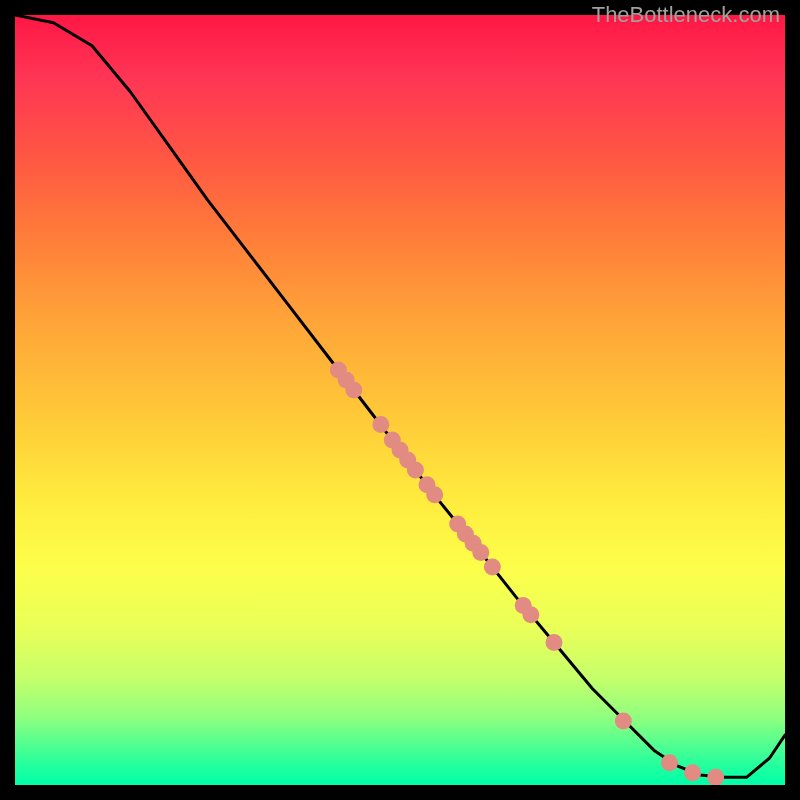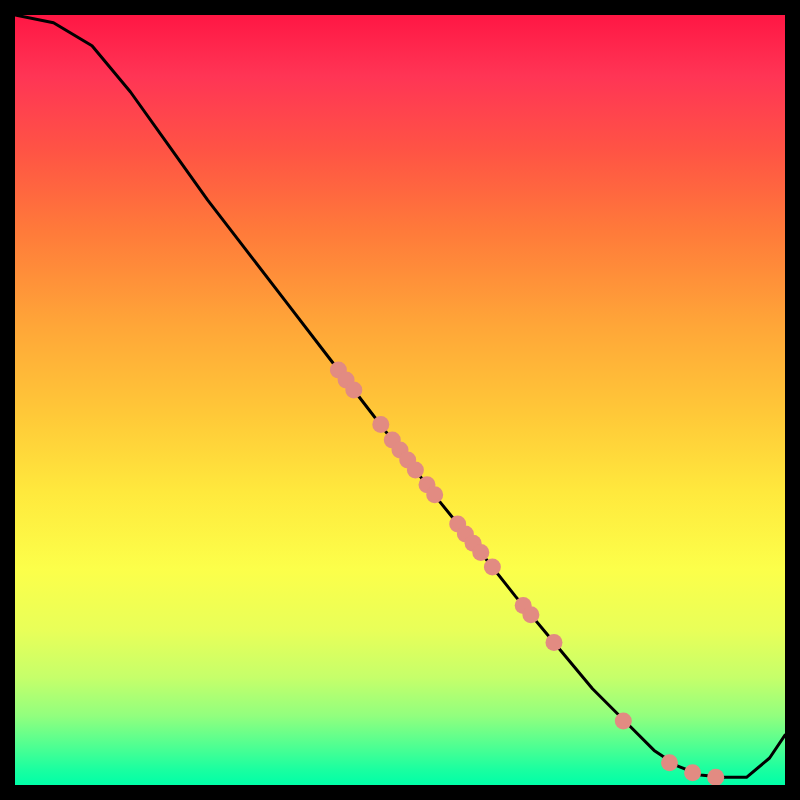--- a/index.html
+++ b/index.html
@@ -54,6 +54,7 @@
 <body>
 
 <div class="chart-container">
+  <div class="watermark">TheBottleneck.com</div>
   <div class="plot-area">
     <svg class="overlay" id="chart-svg" viewBox="0 0 770 770">
         <path d="M0.0 0.0 L38.5 7.7 L77.0 30.8 L115.5 77.0 L154.0 130.9 L192.5 184.8 L231.0 234.9 L269.5 284.9 L308.0 335.0 L346.5 385.0 L385.0 435.1 L423.5 485.1 L462.0 532.8 L500.5 581.4 L539.0 627.5 L577.5 673.8 L616.0 712.3 L639.1 735.4 L662.2 750.8 L685.3 760.0 L708.4 762.3 L731.5 762.3 L754.6 743.0 L770.0 720.0 " fill="none" stroke="#000" stroke-width="3" stroke-linejoin="round" stroke-linecap="round"></path>

